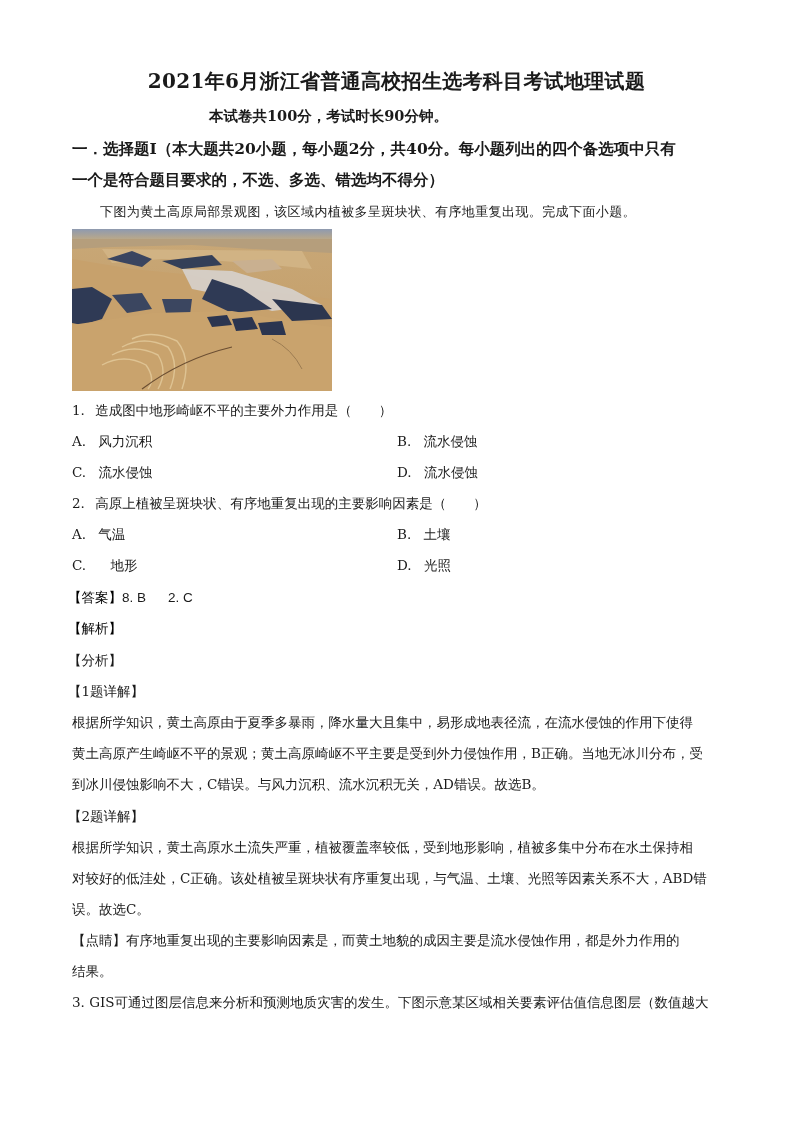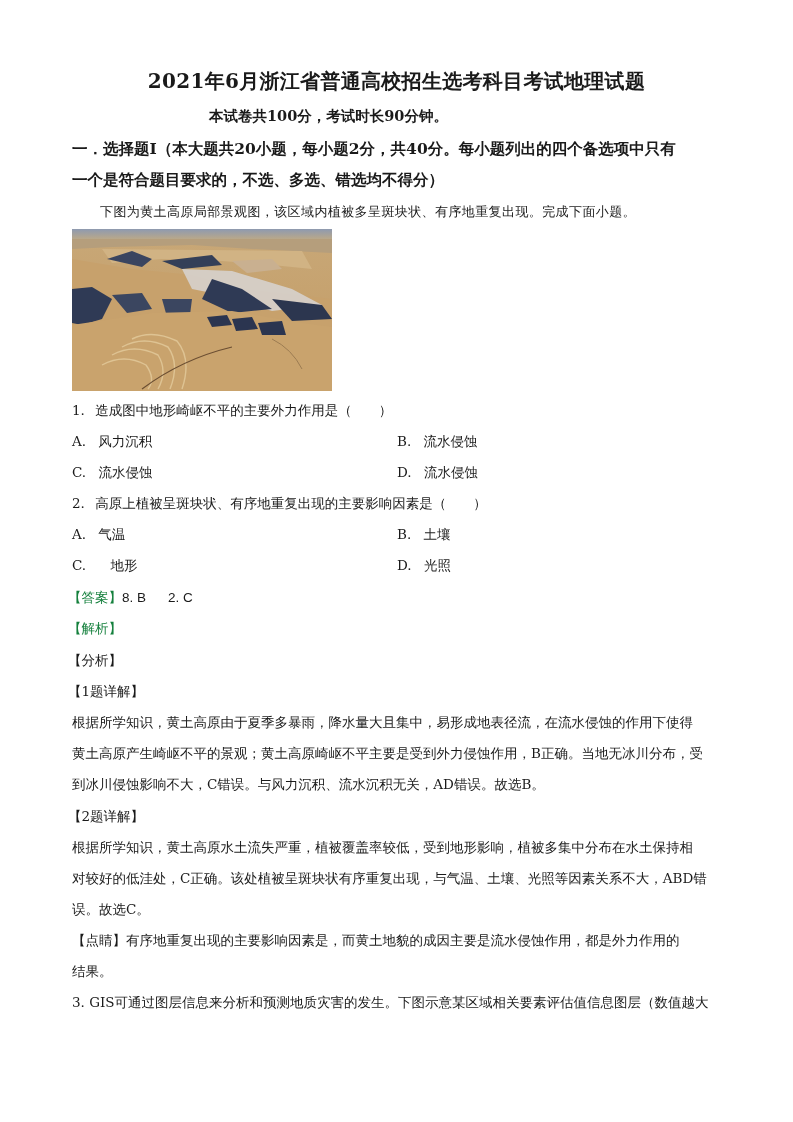--- a/index.html
+++ b/index.html
@@ -14,7 +14,7 @@
   .intro { left: 100px; top: 203px; font-size: 13px; letter-spacing: 0.4px; }
   .q { left: 72px; font-size: 13.5px; }
   .opt { font-size: 13.5px; }
-  .blue { color: #15803d; }
+  .blue { color: #000000; }
   .body { left: 72px; font-size: 13.5px; }
   .photo { position: absolute; left: 72px; top: 229px; width: 260px; height: 162px; overflow: hidden; }
 </style>

